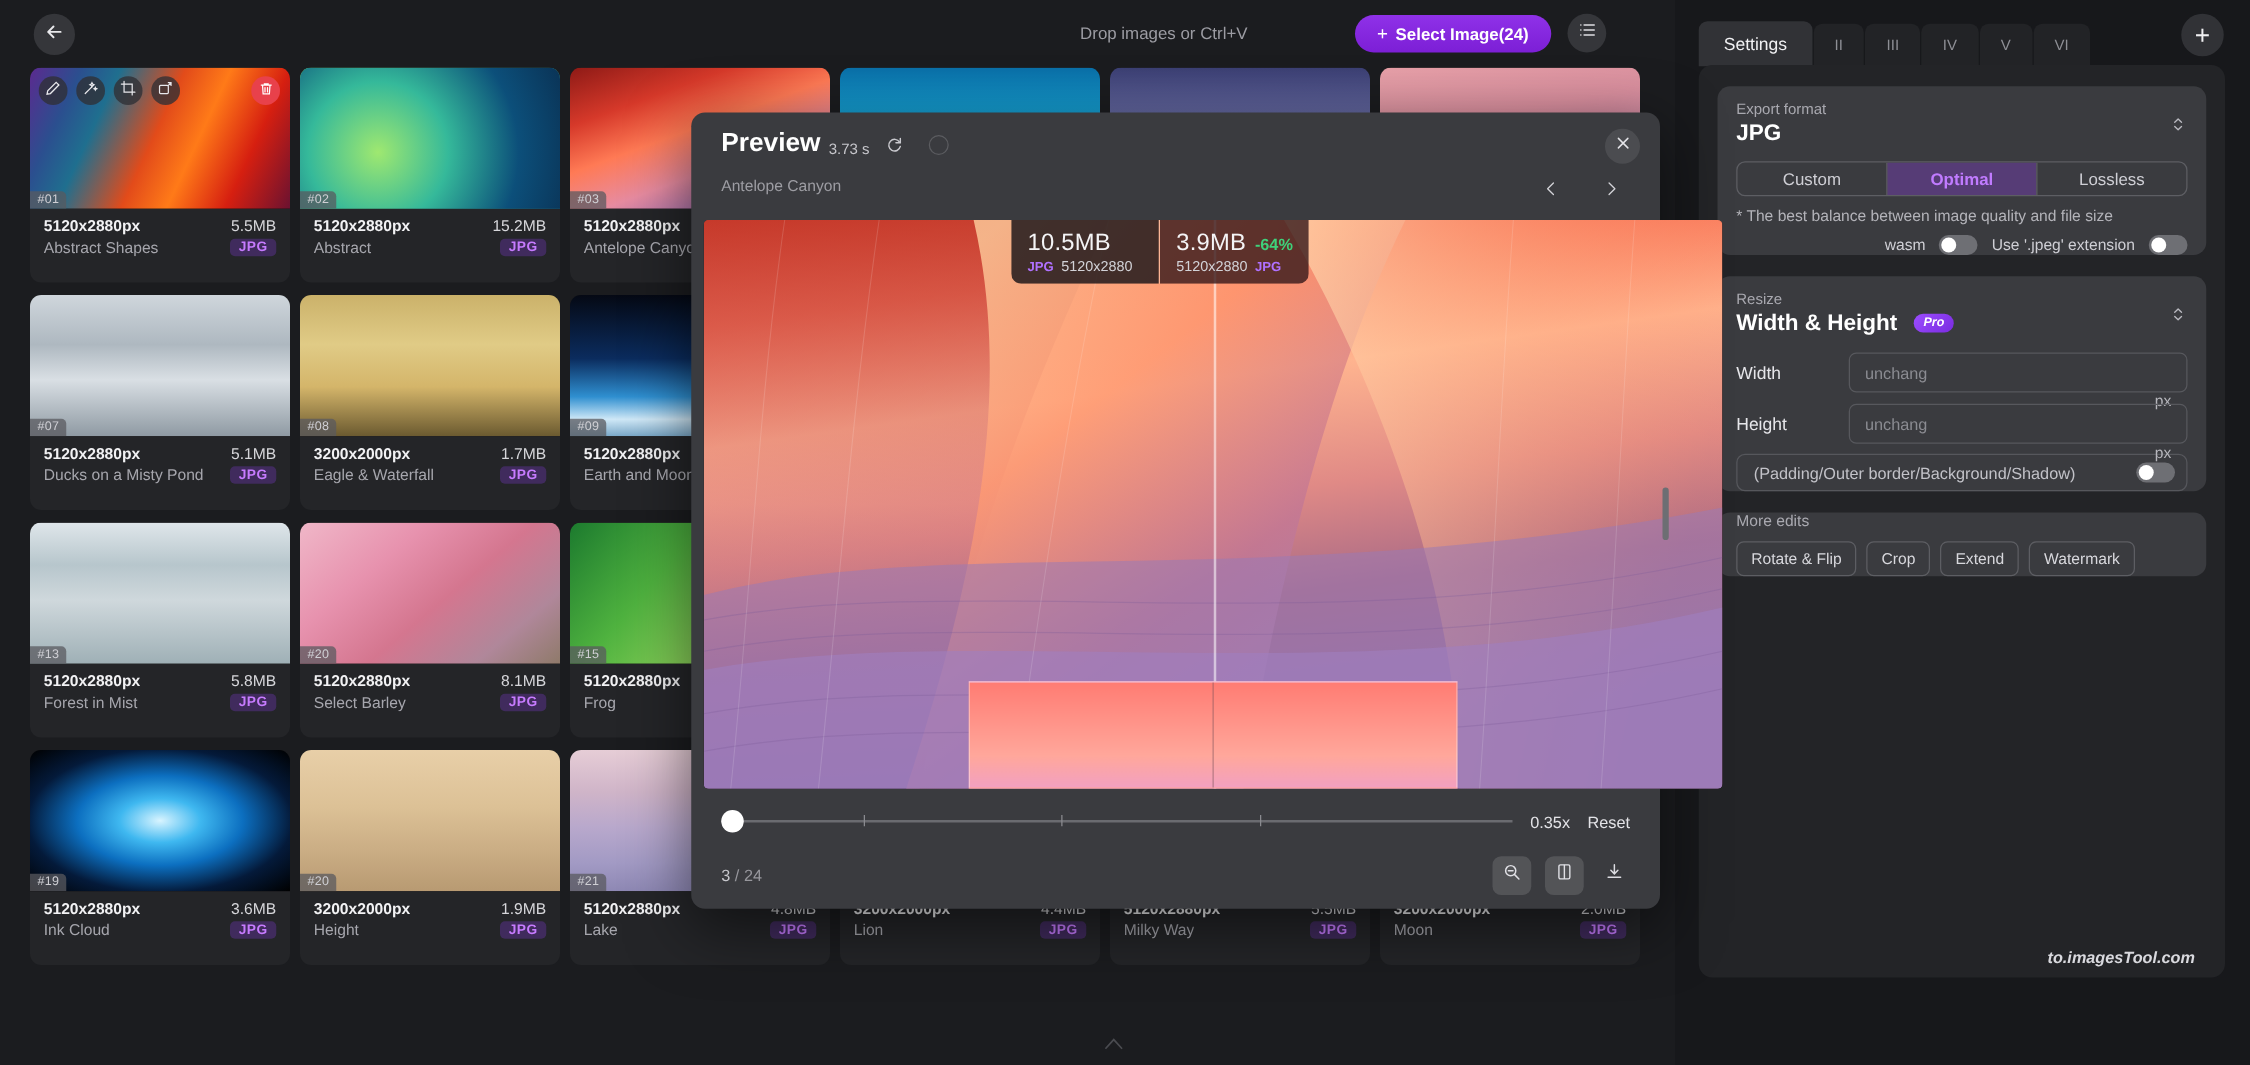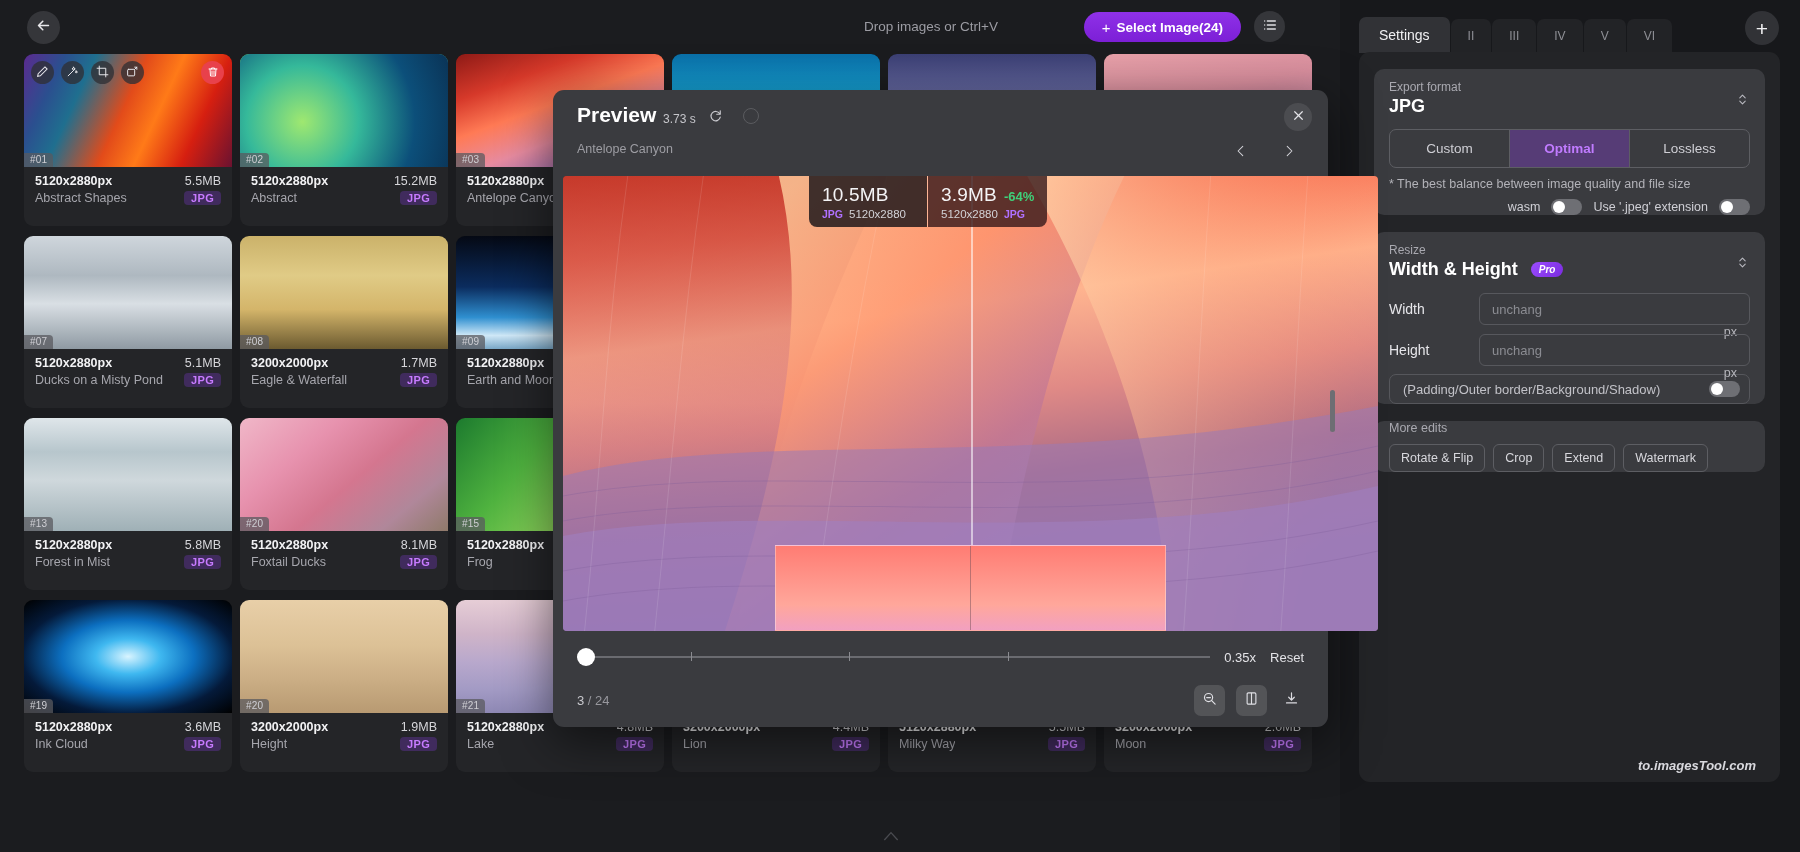--- a/index.html
+++ b/index.html
@@ -190,7 +190,7 @@
   .chev svg { width: 13px; height: 17px; }
 
   .seg {
-    margin: 0 15px; display: flex; border: 1px solid #5d5e63; border-radius: 7px; overflow: hidden; height: 39px;
+    margin: 0 15px; display: flex; border: 1px solid #5d5e63; border-radius: 7px; overflow: hidden; height: 28px;
   }
   .seg div {
     flex: 1; display: flex; align-items: center; justify-content: center;

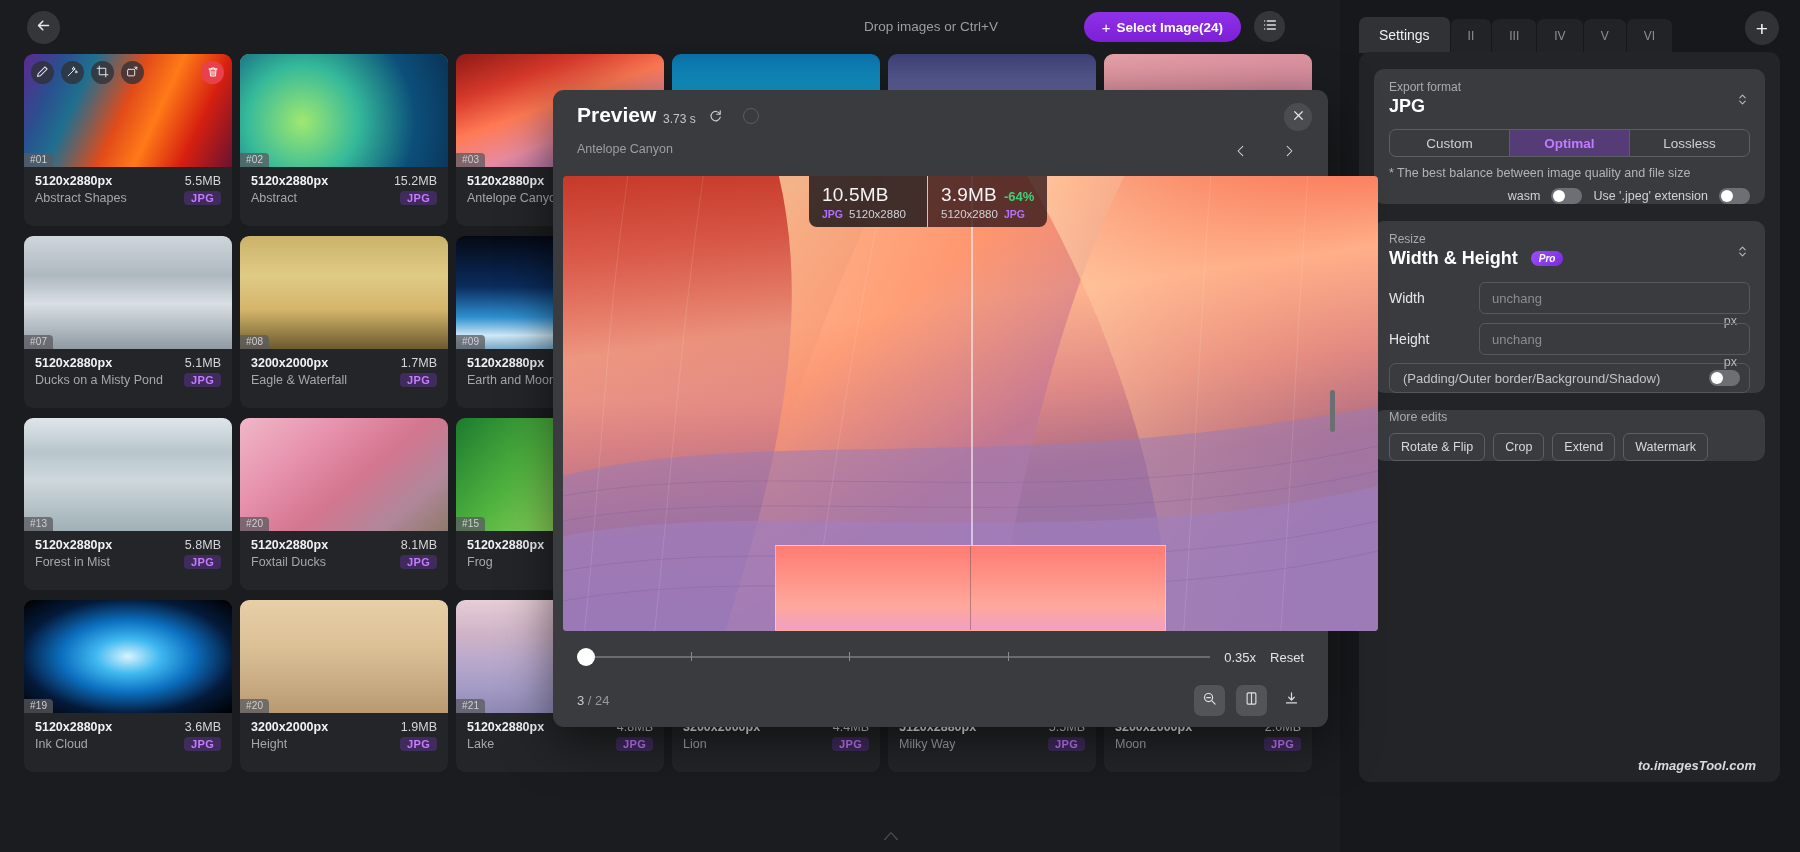--- a/index.html
+++ b/index.html
@@ -534,7 +534,7 @@
         <span class="size">8.1MB</span>
       </div>
       <div class="row2">
-        <span class="title">Foxtail Ducks</span>
+        <span class="title">Select Barley</span>
         <span class="fmt">JPG</span>
       </div>
     </div>

